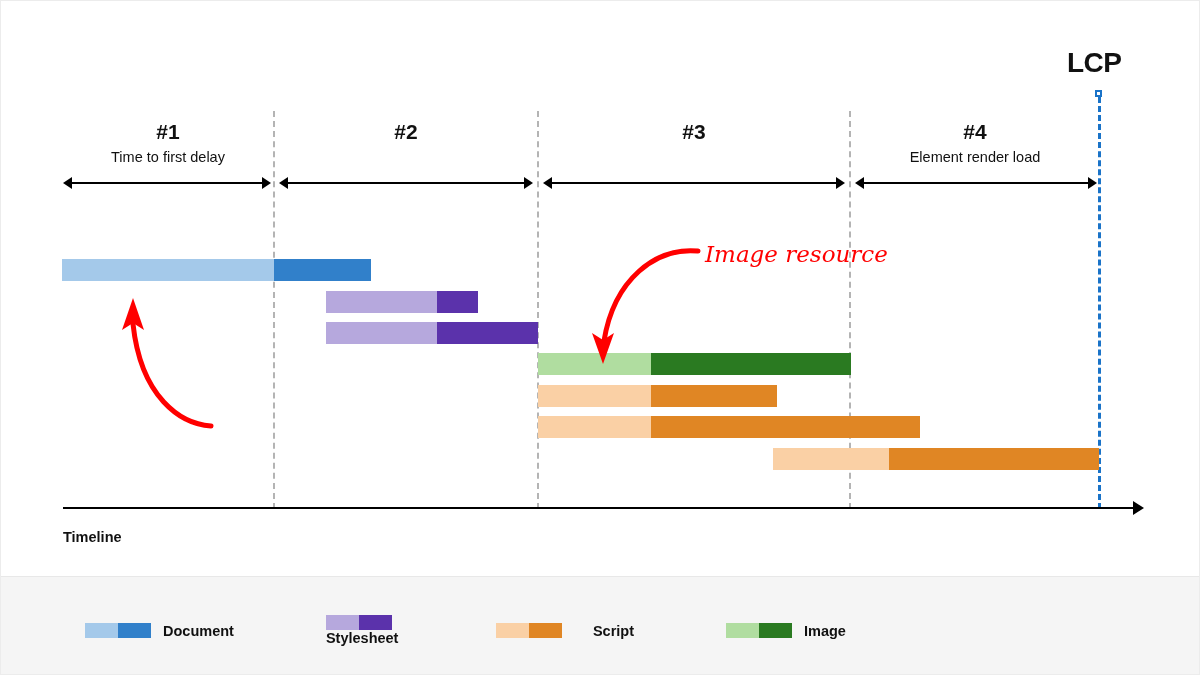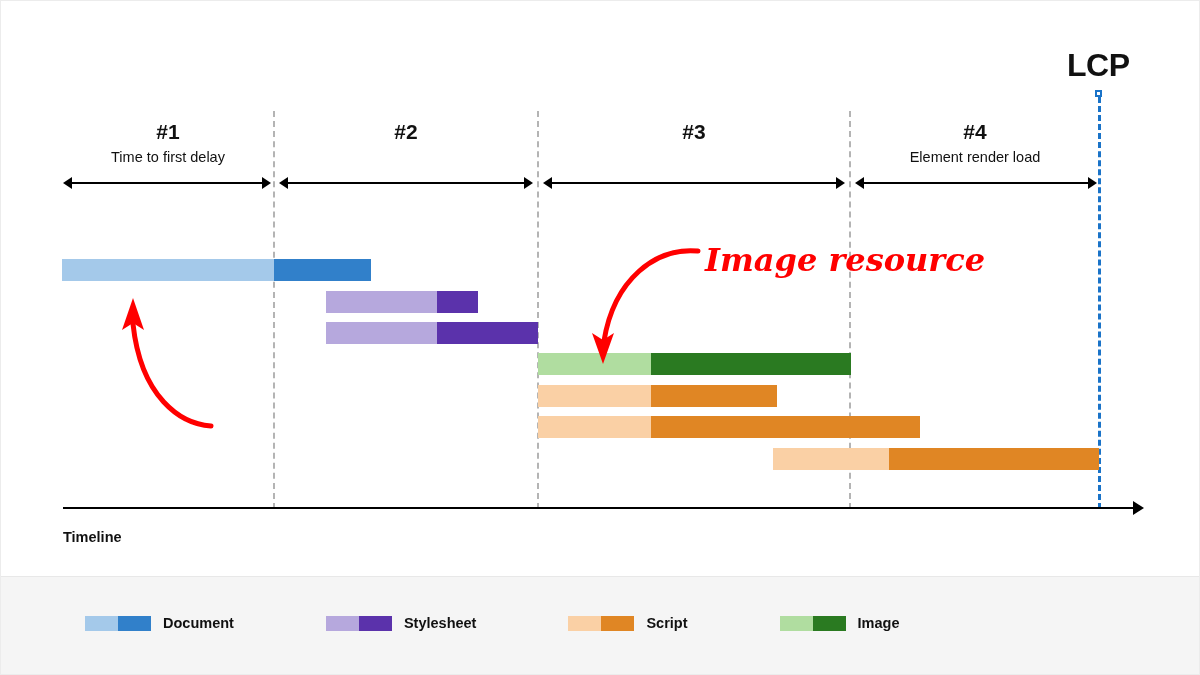--- a/index.html
+++ b/index.html
@@ -34,7 +34,7 @@
   .lcp-label {
     position: absolute;
     font-weight: bold;
-    font-size: 32px;
+    font-size: 28px;
     color: #111111;
     letter-spacing: -0.5px;
     white-space: nowrap;

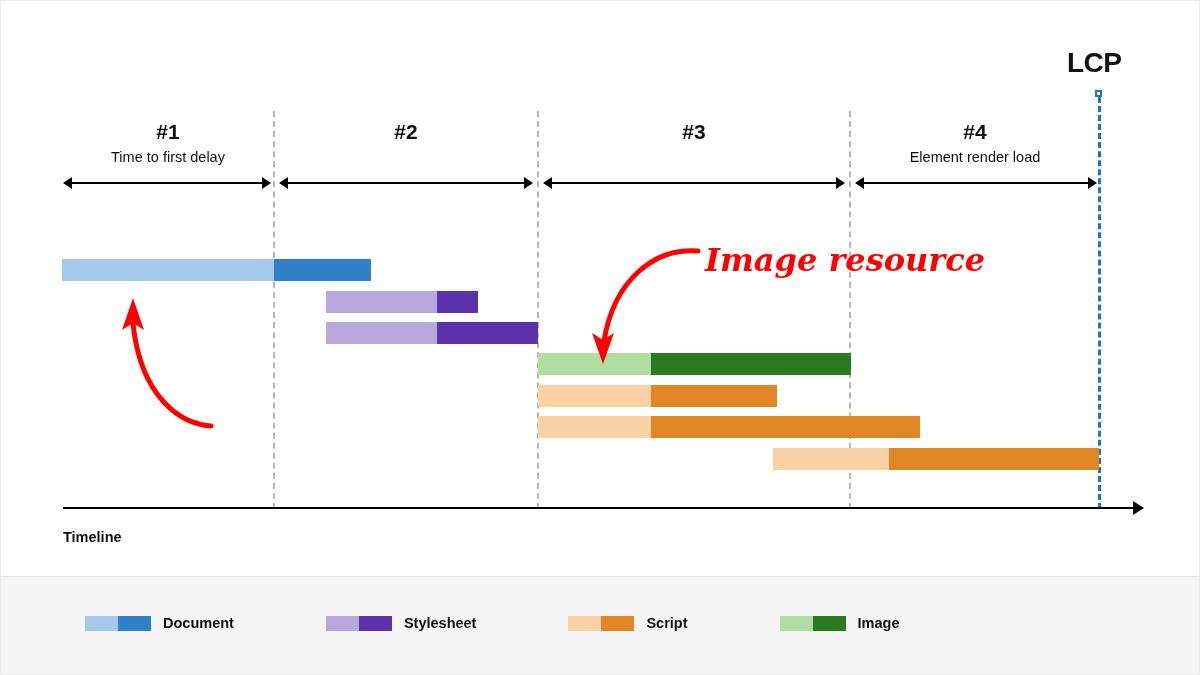--- a/index.html
+++ b/index.html
@@ -139,8 +139,8 @@
     color: #ff0000;
     font-family: "DejaVu Serif", serif;
     font-style: italic;
-    font-weight: bold;
-    font-size: 32px;
+    font-weight: normal;
+    font-size: 23px;
     white-space: nowrap;
   }
   .annot-svg {

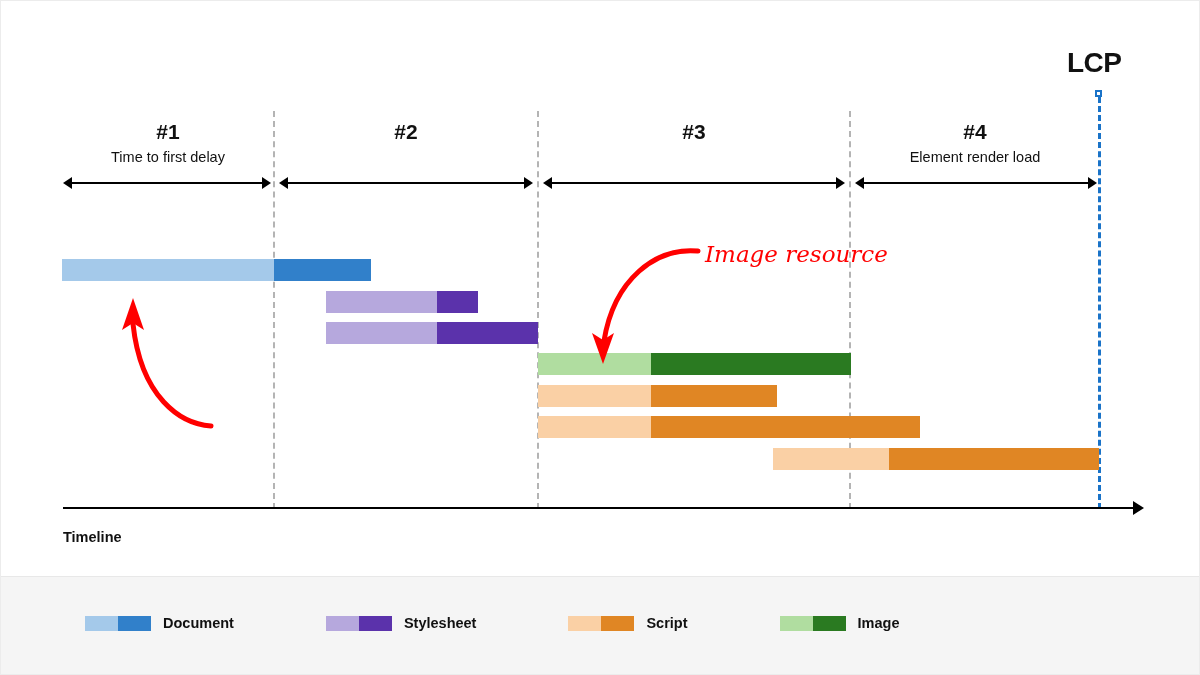--- a/index.html
+++ b/index.html
@@ -168,7 +168,7 @@
   }
   .legend-item {
     display: flex;
-    align-items: flex-end;
+    align-items: flex-start;
     padding-left: 22px;
   }
   .legend-swatch {

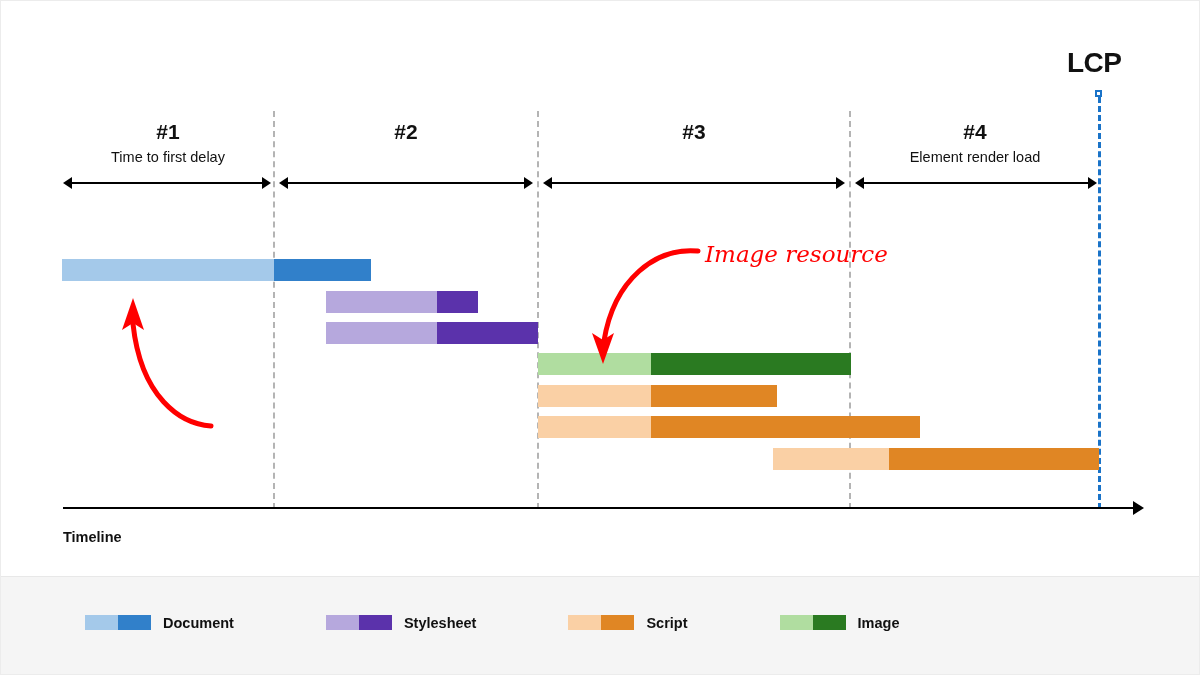--- a/index.html
+++ b/index.html
@@ -301,7 +301,7 @@
         </span>
         <span class="legend-text">Document</span>
       </div>
-      <div class="legend-item" style="margin-right:70px;">
+      <div class="legend-item" style="margin-right:70px;flex-direction:column;">
         <span class="legend-swatch">
           <span style="background:#b6a8dd;"></span>
           <span style="background:#5b32ab;"></span>

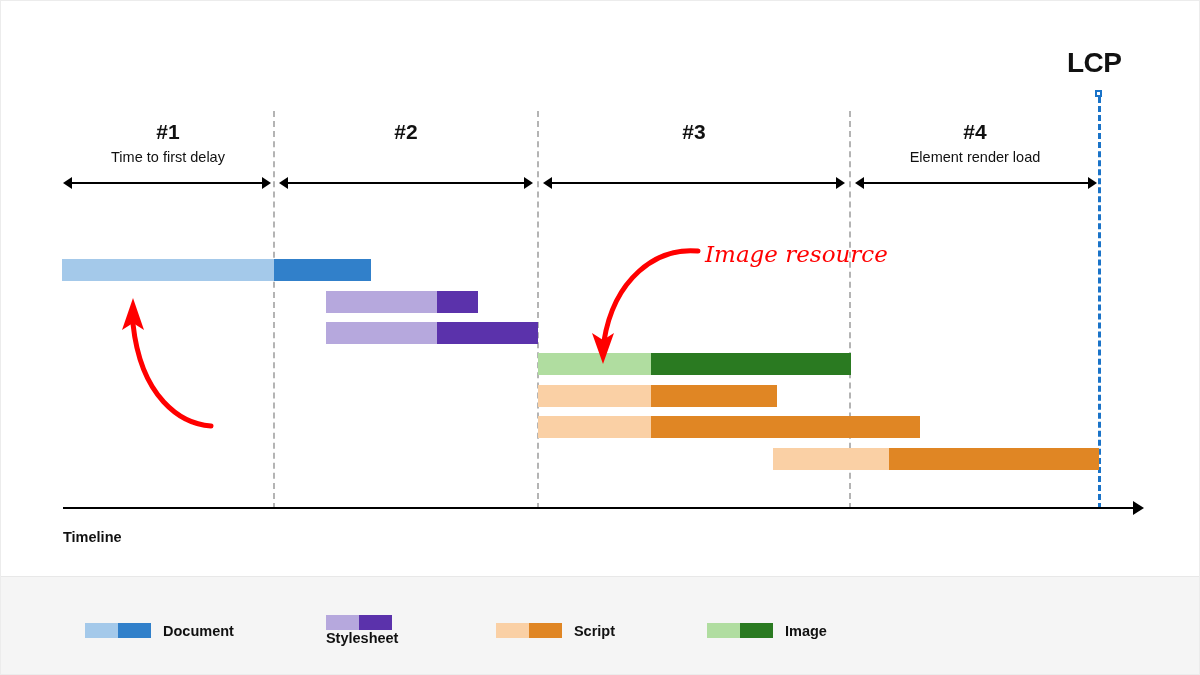--- a/index.html
+++ b/index.html
@@ -308,7 +308,7 @@
         </span>
         <span class="legend-text">Stylesheet</span>
       </div>
-      <div class="legend-item" style="margin-right:70px;">
+      <div class="legend-item" style="margin-right:70px;gap:19px;">
         <span class="legend-swatch">
           <span style="background:#fad0a5;"></span>
           <span style="background:#e08624;"></span>

